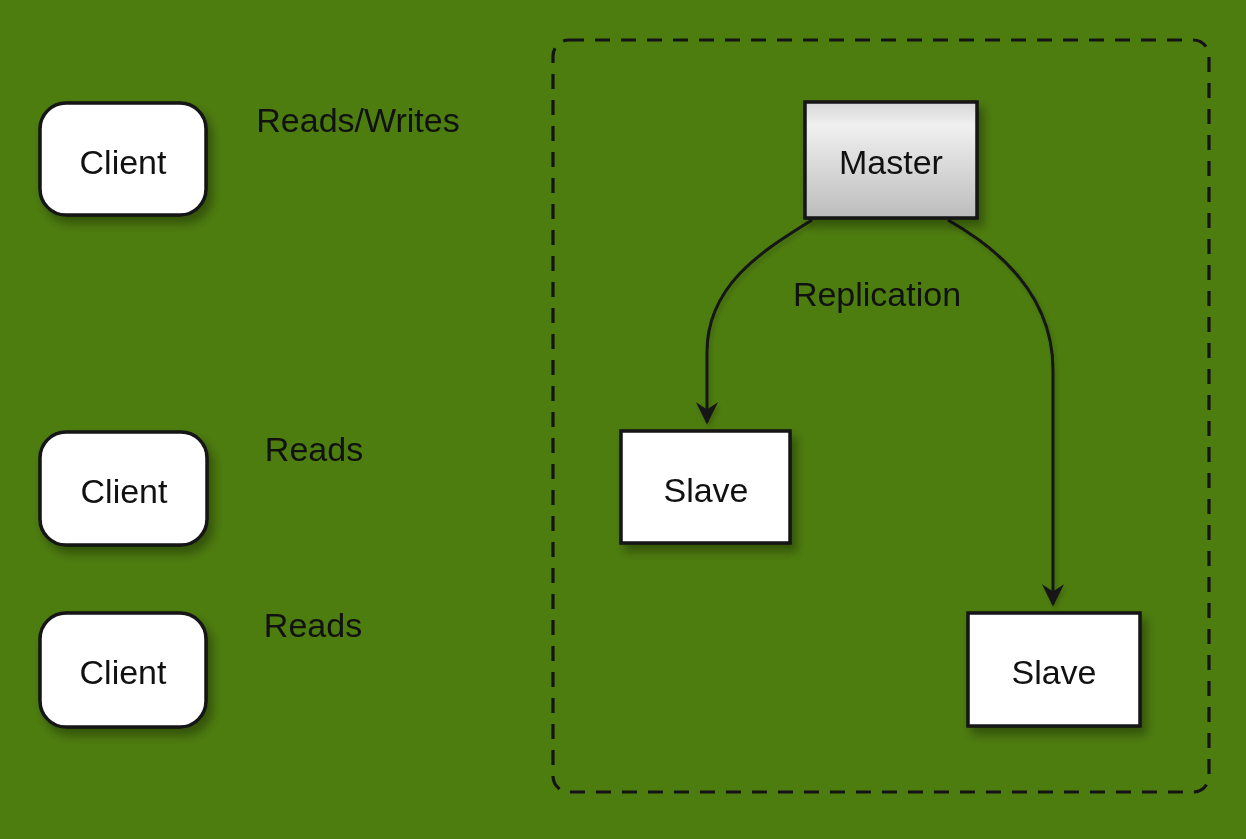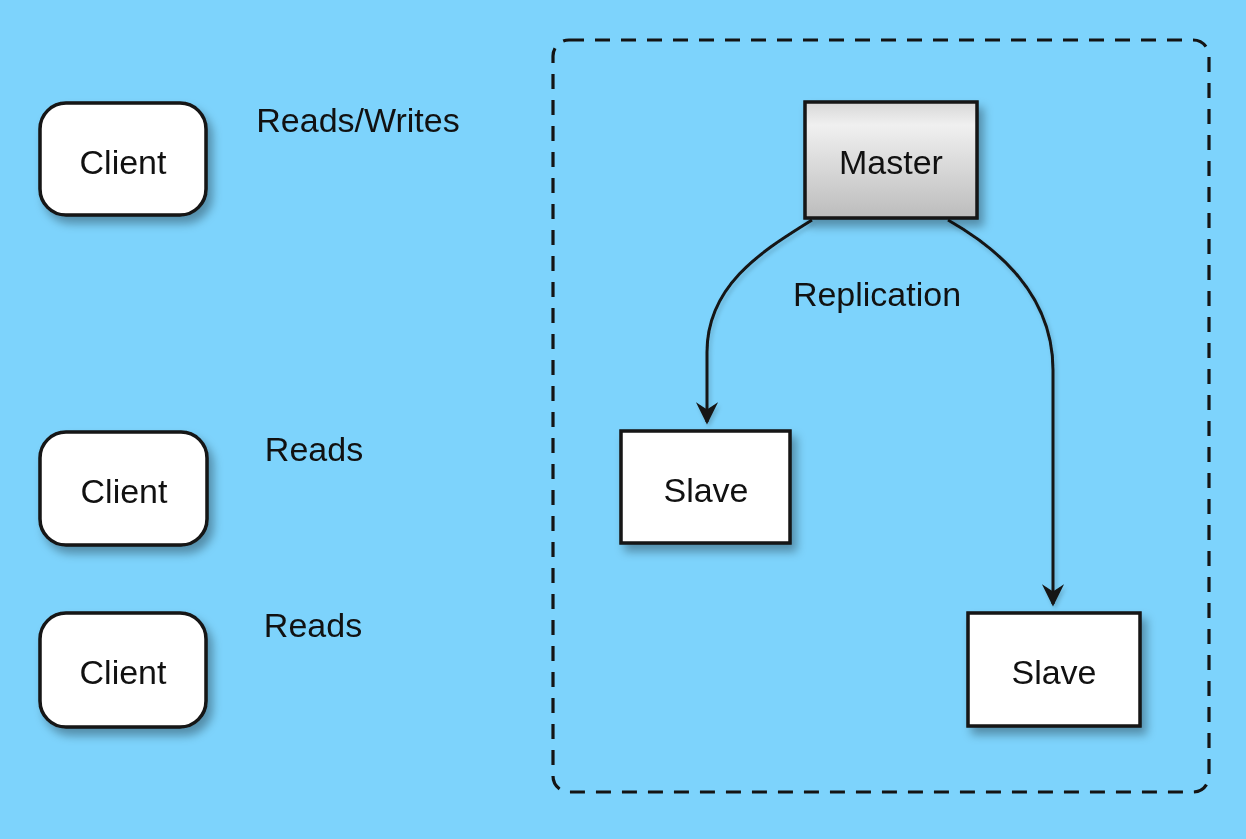--- a/index.html
+++ b/index.html
@@ -11,7 +11,7 @@
     position: relative;
     width: 1246px;
     height: 839px;
-    background: #7dd3fc;
+    background: #4d7c0f;
     overflow: hidden;
     font-family: "Liberation Sans", sans-serif;
   }

